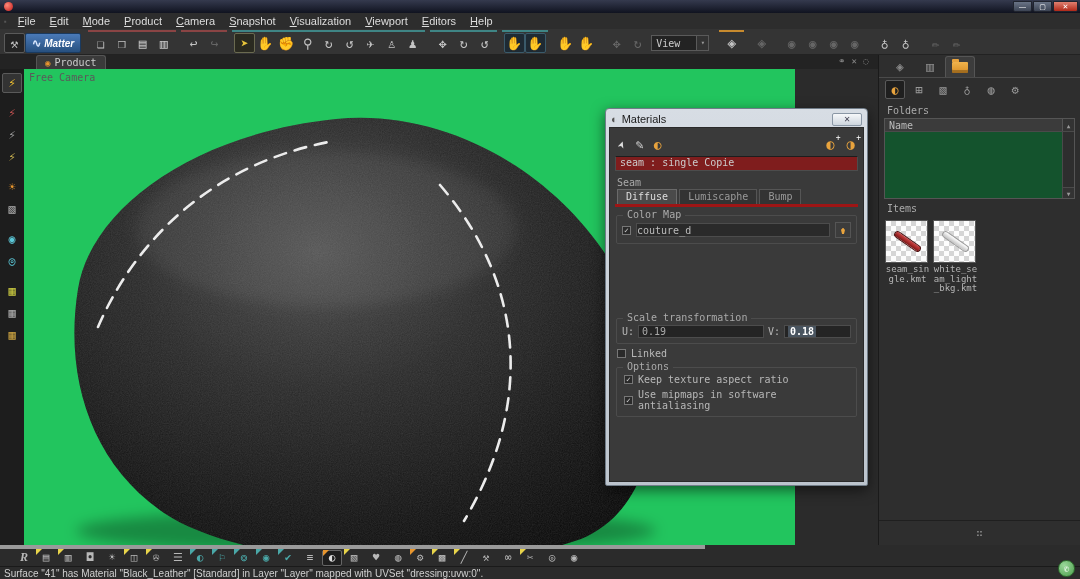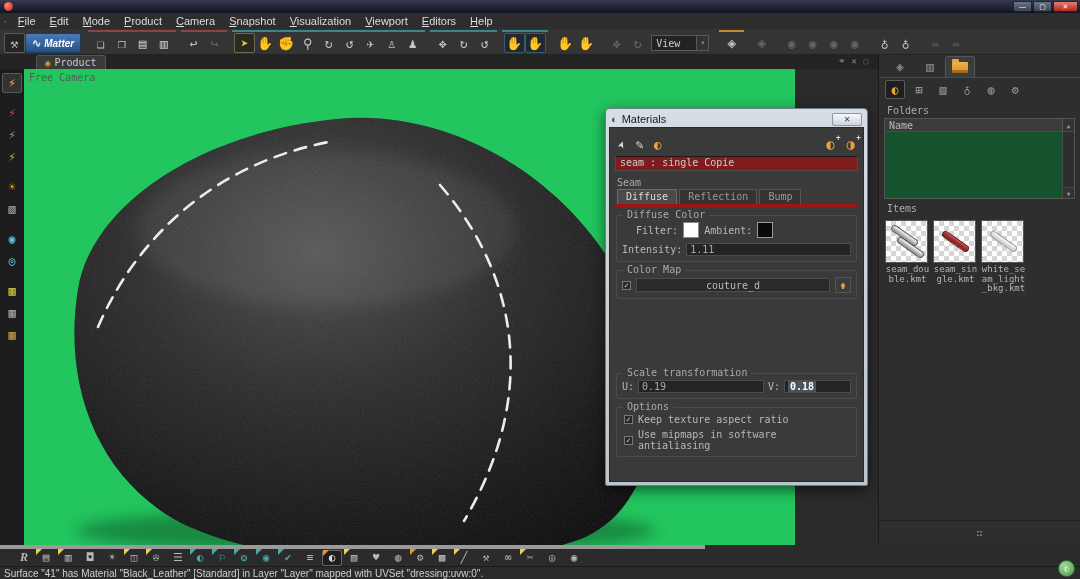--- a/index.html
+++ b/index.html
@@ -300,7 +300,7 @@
     <div class="matname">Seam</div>
     <div class="dtabs">
       <span class="dtab active">Diffuse</span>
-      <span class="dtab">Reflection</span>
+      <span class="dtab">Lumiscaphe</span>
       <span class="dtab">Bump</span>
     </div>
     <div class="redbar"></div>

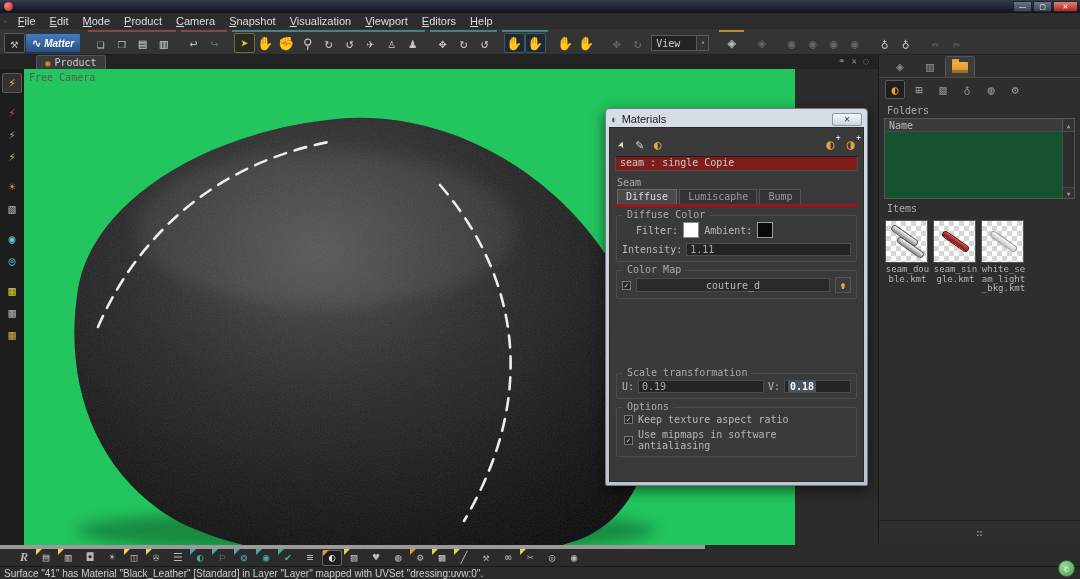--- a/index.html
+++ b/index.html
@@ -305,21 +305,6 @@
     </div>
     <div class="redbar"></div>
 
-    <div class="grpbox">
-      <span class="glabel">Diffuse Color</span>
-      <div class="swrow">
-        <span>Filter:</span>
-        <span class="swatch" style="background:#ffffff"></span>
-        <span>Ambient:</span>
-        <span class="swatch" style="background:#0a0a0a;border-color:#999"></span>
-      </div>
-      <div class="fieldrow">
-        <span>Intensity:</span>
-        <span class="tfield" style="width:168px">
-            <span>1.11</span>
-          </span>
-      </div>
-    </div>
 
     <div class="grpbox">
       <span class="glabel">Color Map</span>

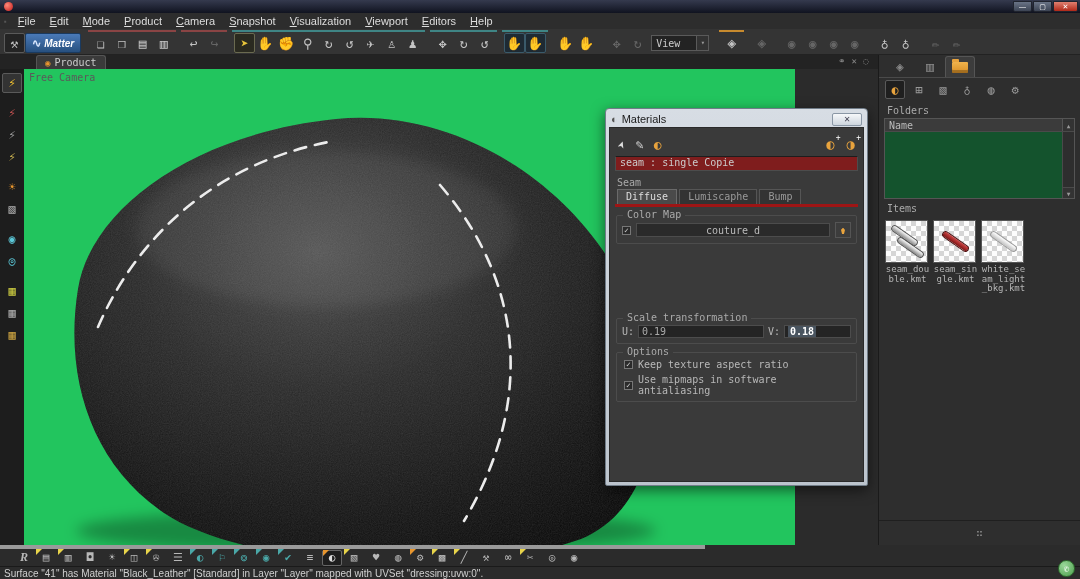--- a/index.html
+++ b/index.html
@@ -69,7 +69,7 @@
 .tfield{background:#242424;border:1px solid #4c4c4c;height:13px;display:flex;align-items:center;padding:0 3px;color:#aaa}
 .cmrow{display:flex;align-items:center;gap:5px}
 .cb{width:9px;height:9px;background:#2a2a2a;border:1px solid #777;font-size:8px;line-height:8px;text-align:center;color:#ccc;flex:0 0 auto}
-.combo{flex:1;height:14px;background:#2a2a2a;border:1px solid #4c4c4c;text-align:center;color:#bbb;line-height:13px}
+.combo{flex:1;height:14px;background:#2a2a2a;border:1px solid #4c4c4c;color:#bbb;line-height:13px}
 .trashbtn{width:16px;height:16px;background:#3c3c3c;border:1px solid #555;color:#e8a33d;font-size:10px;text-align:center;line-height:15px}
 .dspacer{height:62px}
 .uvrow{display:flex;align-items:center;gap:4px}

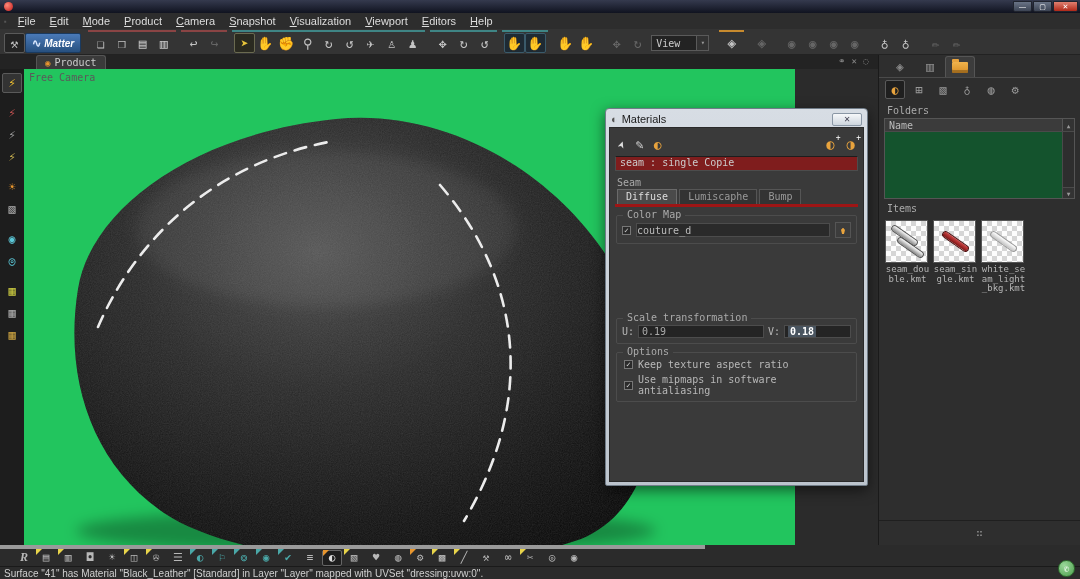--- a/index.html
+++ b/index.html
@@ -375,13 +375,6 @@
   <div class="itemsgrid">
     <div class="card">
       <div class="thumb">
-        <span class="stitch silver s2a"></span>
-          <span class="stitch silver s2b"></span>
-      </div>
-      <div class="clabel">seam_double.kmt</div>
-    </div>
-    <div class="card">
-      <div class="thumb">
           <span class="stitch red"></span>
         </div>
       <div class="clabel">seam_single.kmt</div>

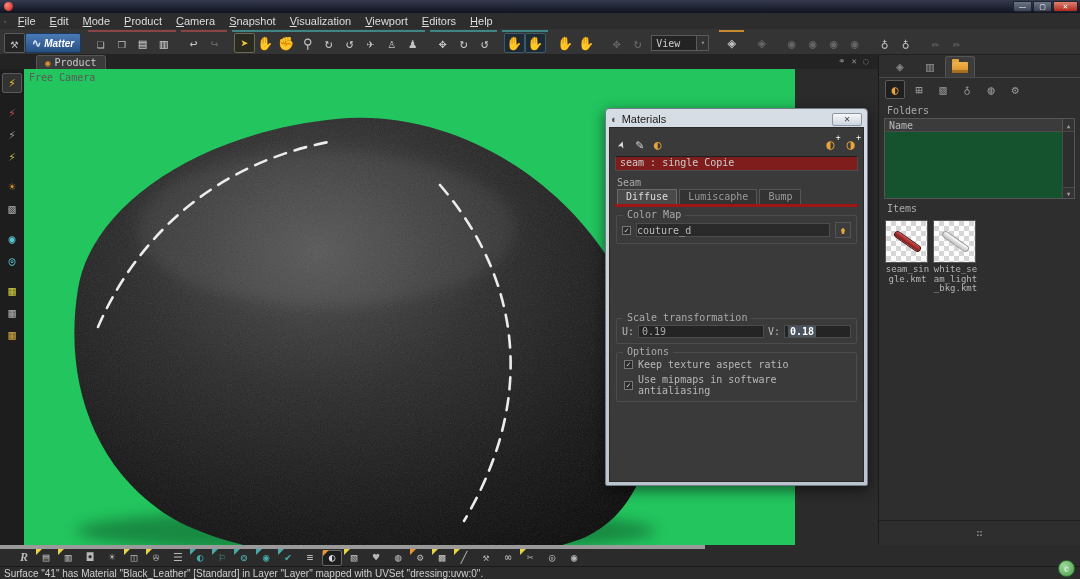--- a/index.html
+++ b/index.html
@@ -330,6 +330,10 @@
           </span>
       </div>
     </div>
+    <div class="cbrow">
+      <span class="cb"></span>
+      <span>Linked</span>
+    </div>
 
     <div class="grpbox" style="margin-top:8px">
       <span class="glabel">Options</span>

